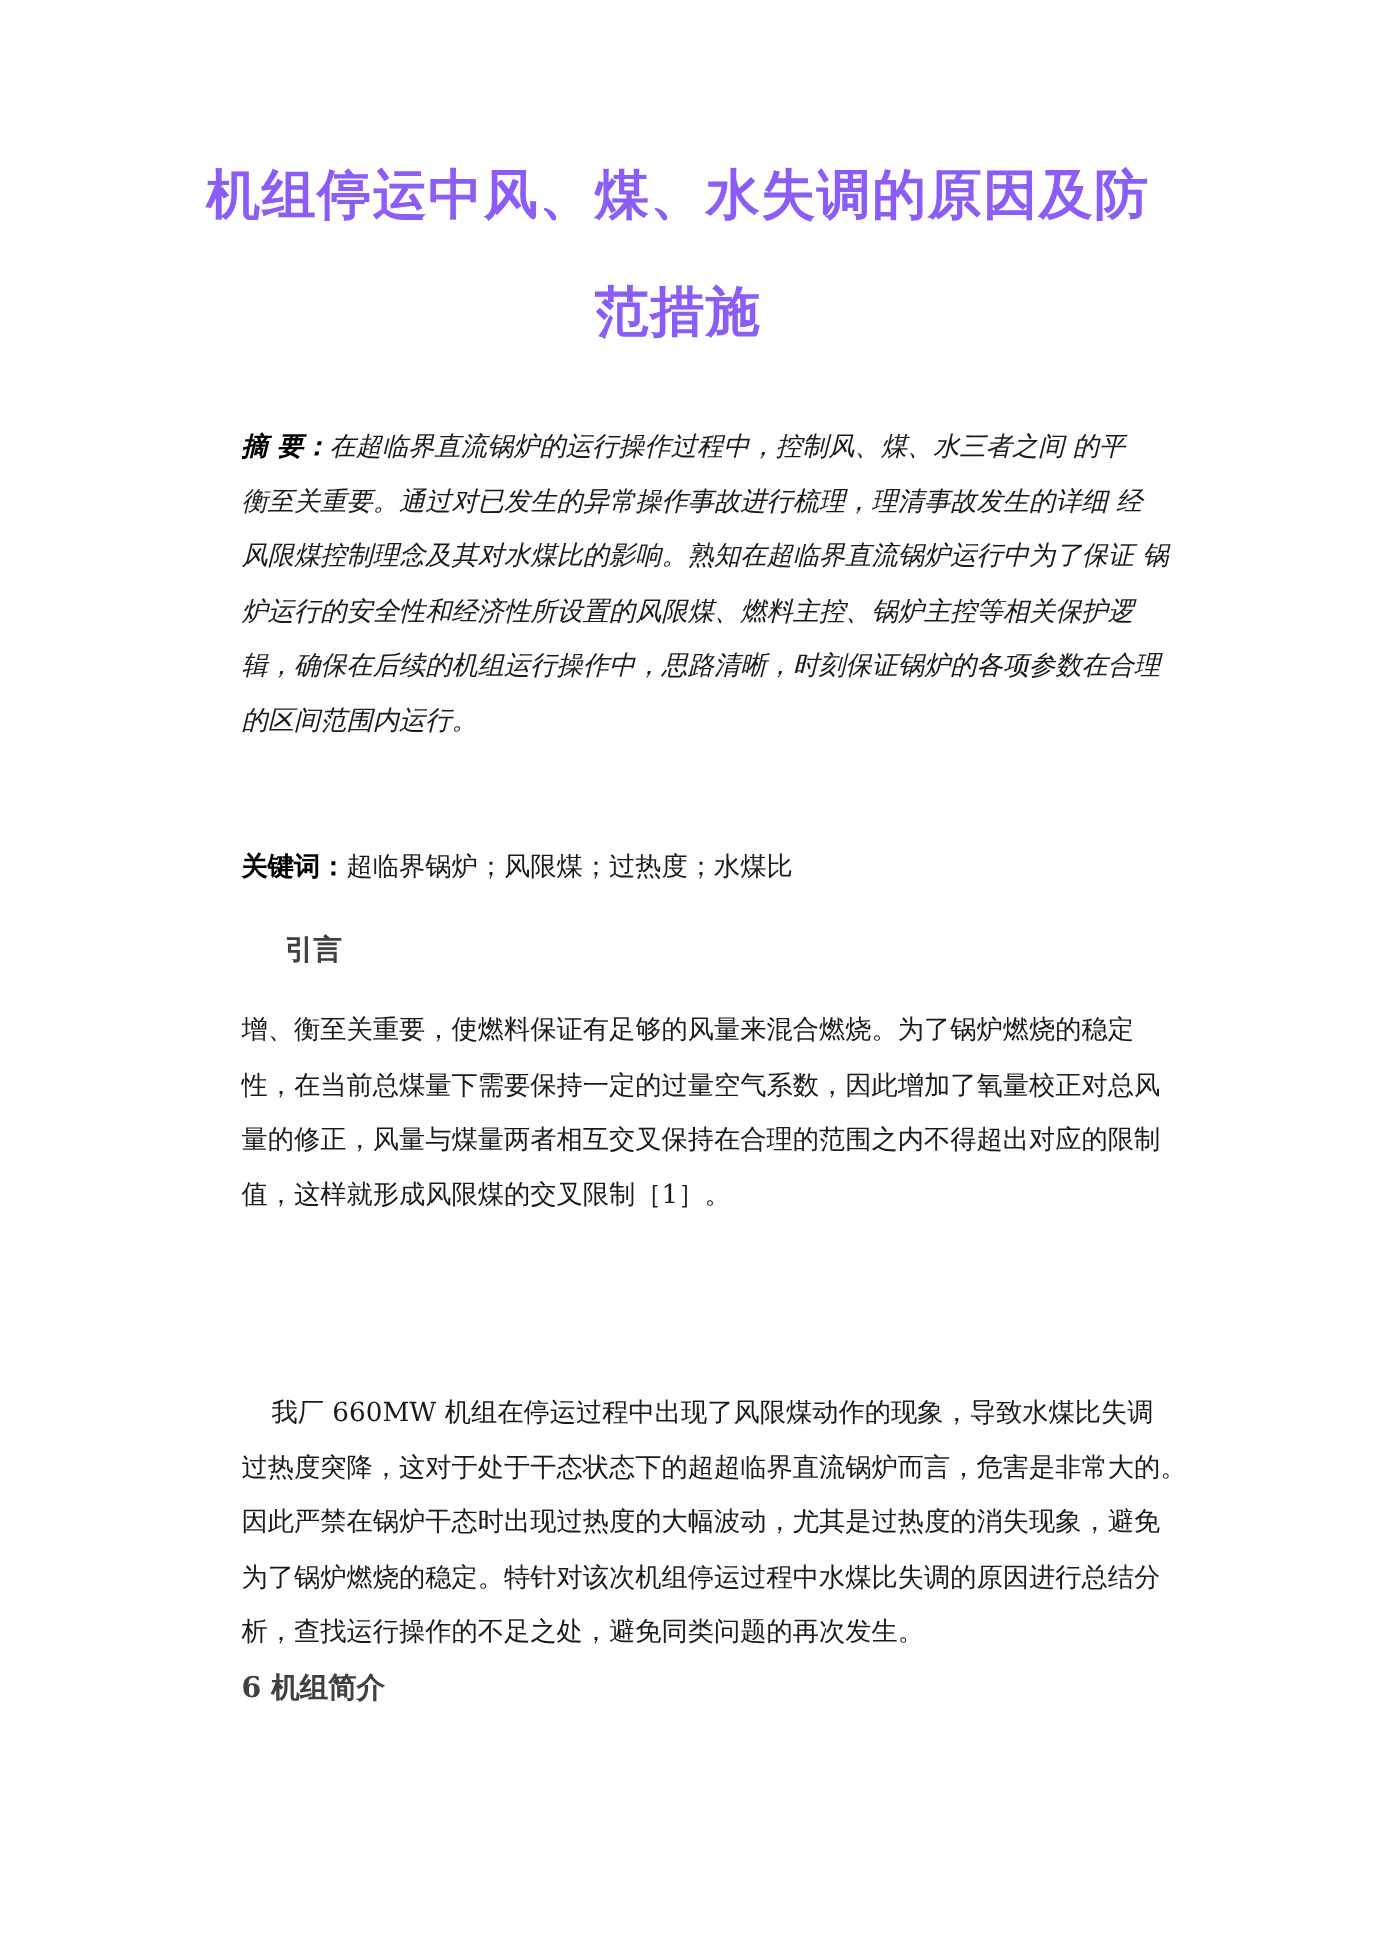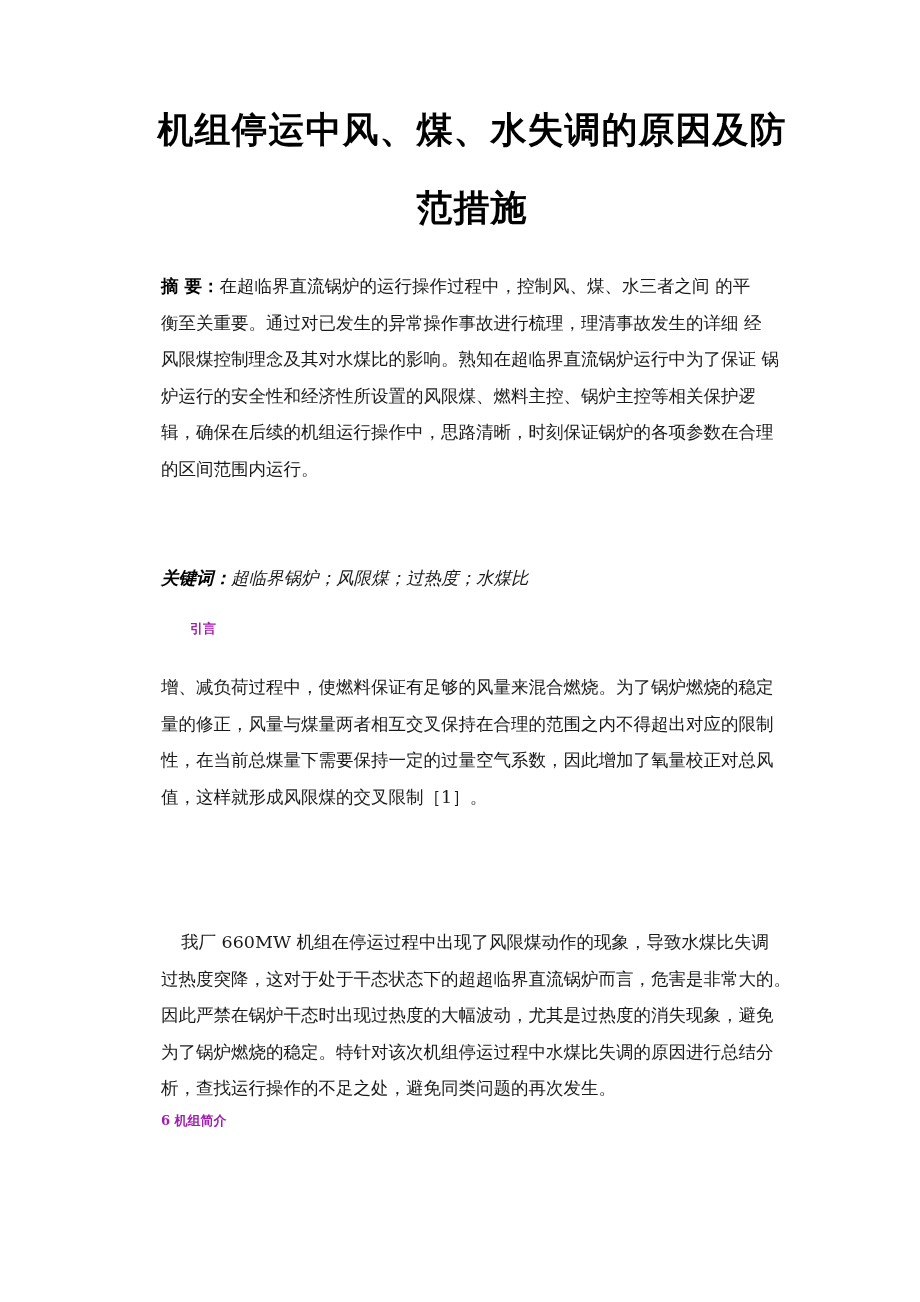--- a/index.html
+++ b/index.html
@@ -24,14 +24,14 @@
     }
     .title {
       position: absolute;
-      left: 132px;
+      left: 112px;
       width: 680px;
       text-align: center;
       font-family: "DejaVu Sans", "Liberation Sans", sans-serif;
       font-weight: bold;
       font-size: 36px;
       letter-spacing: 1px;
-      color: #000000;
+      color: #8b5cf6;
       margin: 0;
     }
     .title.l1 { top: 106px; }

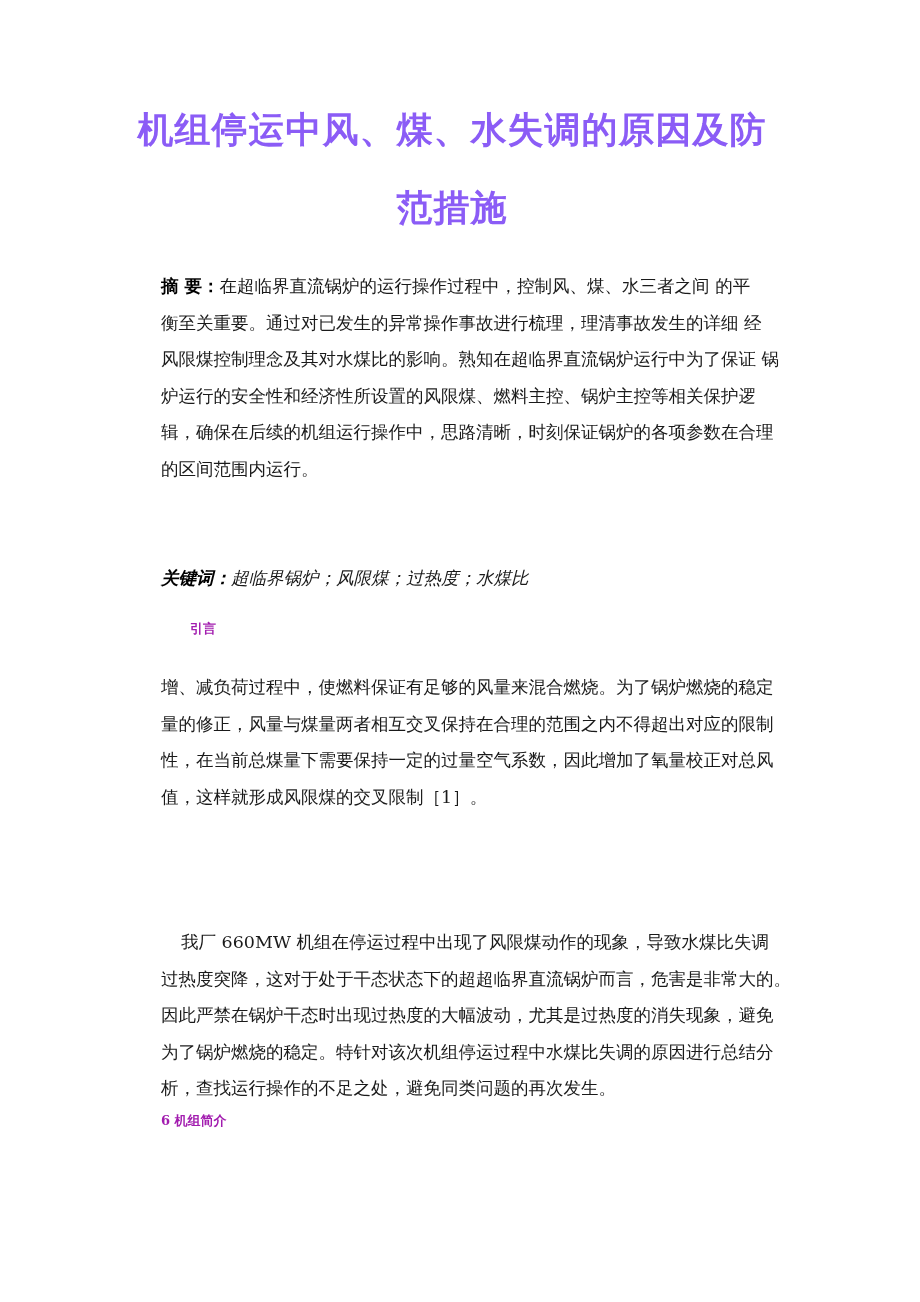--- a/index.html
+++ b/index.html
@@ -71,7 +71,7 @@
   <h1 class="title l1">机组停运中风、煤、水失调的原因及防</h1>
   <h1 class="title l2">范措施</h1>
 
-  <div class="para" style="top:268px;">
+  <div class="para" style="top:280px;font-style:italic;">
     <span class="line"><span class="bold-label">摘  要：</span><span>在超临界直流锅炉的运行操作过程中，控制风、煤、水三者之间 的平</span></span>
     <span class="line">衡至关重要。通过对已发生的异常操作事故进行梳理，理清事故发生的详细 经</span>
     <span class="line">风限煤控制理念及其对水煤比的影响。熟知在超临界直流锅炉运行中为了保证 锅</span>

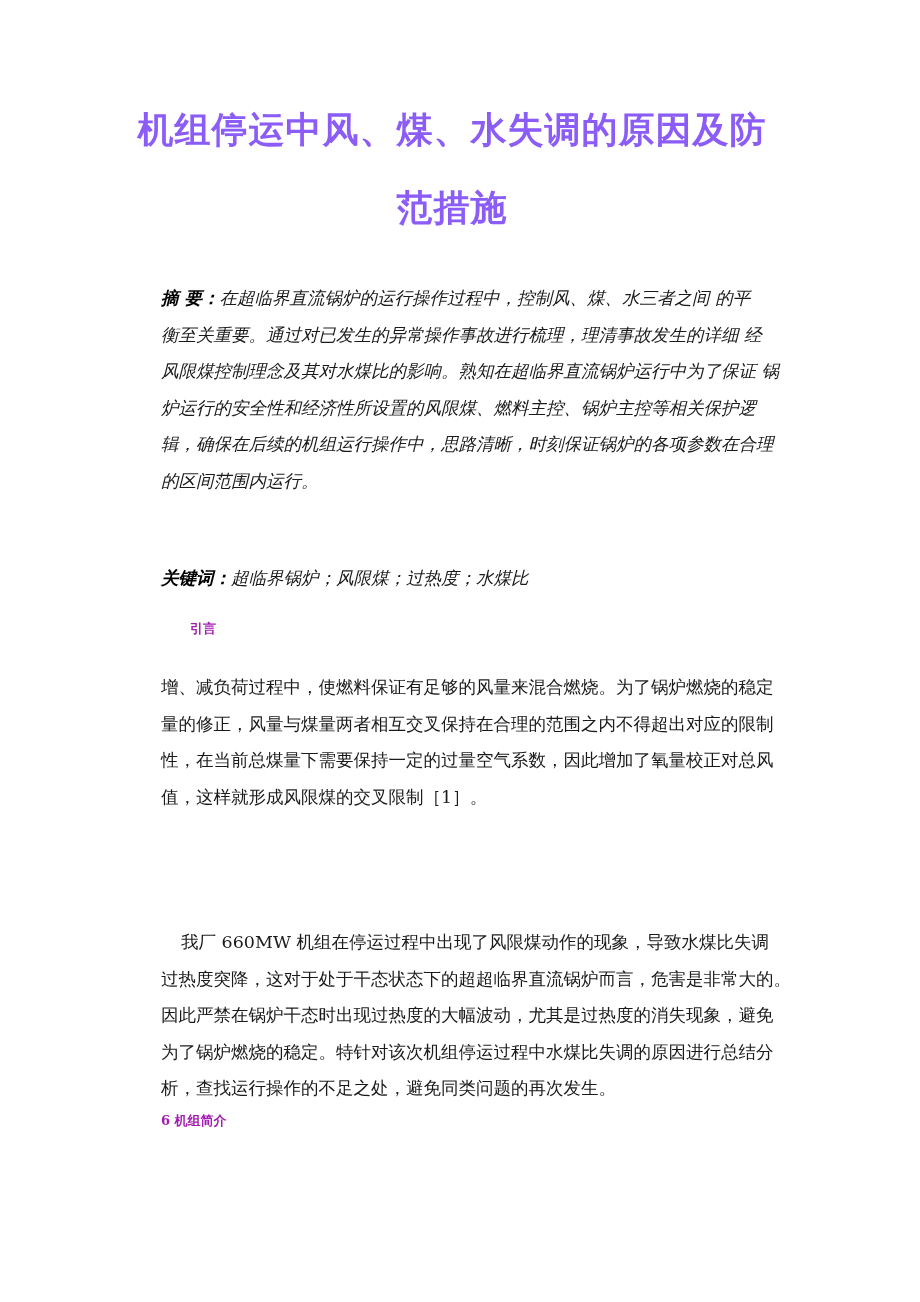--- a/index.html
+++ b/index.html
@@ -80,7 +80,7 @@
     <span class="line">的区间范围内运行。</span>
   </div>
 
-  <div class="para" style="top:560px;font-style:italic;">
+  <div class="para" style="top:560px;">
     <span class="line"><span class="bold-label">关键词：</span><span>超临界锅炉；风限煤；过热度；水煤比</span></span>
   </div>
 

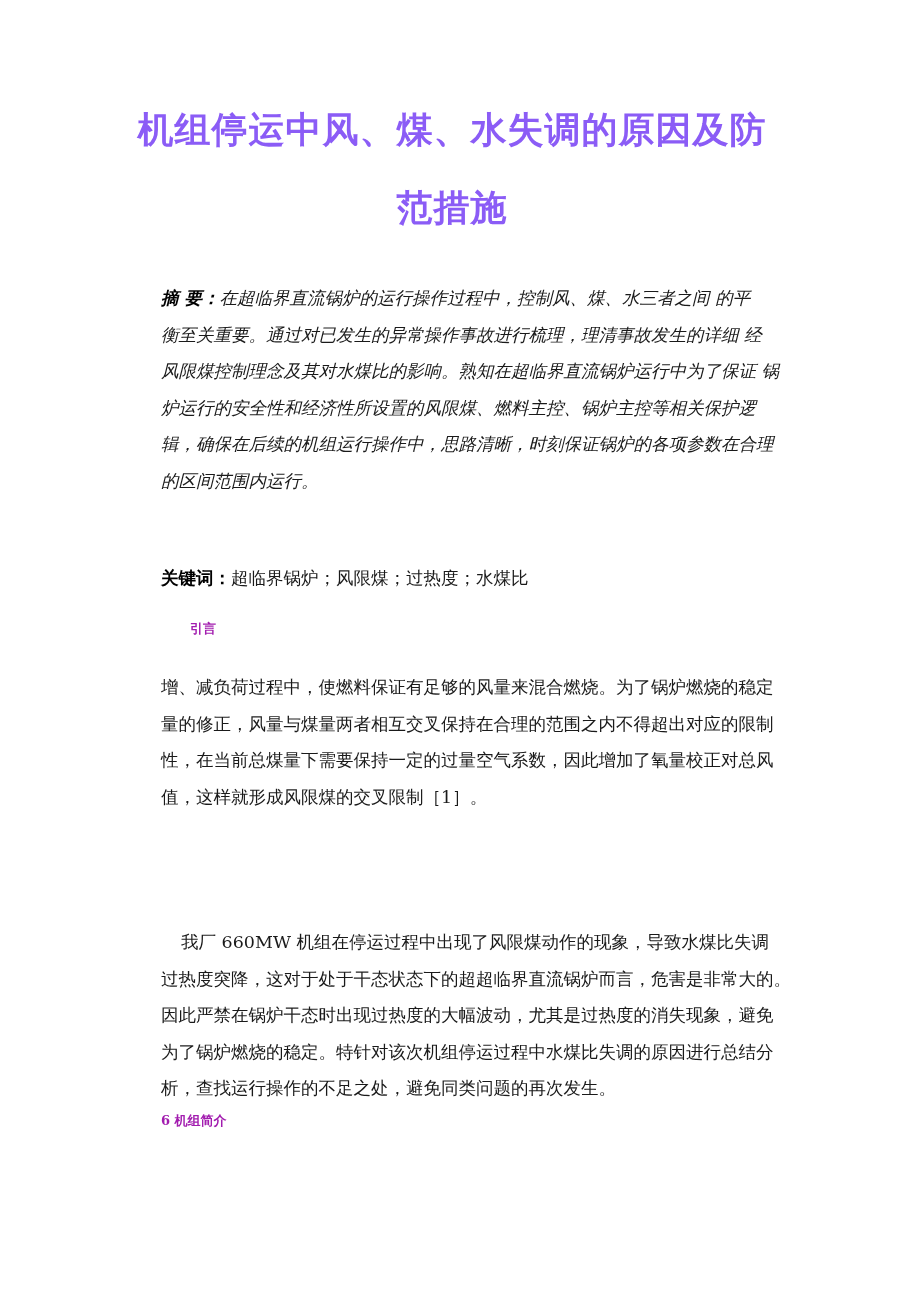--- a/index.html
+++ b/index.html
@@ -58,8 +58,8 @@
     }
     .heading {
       position: absolute;
-      font-size: 13px;
-      color: #a21caf;
+      font-size: 19px;
+      color: #404040;
       margin: 0;
     }
   </style>

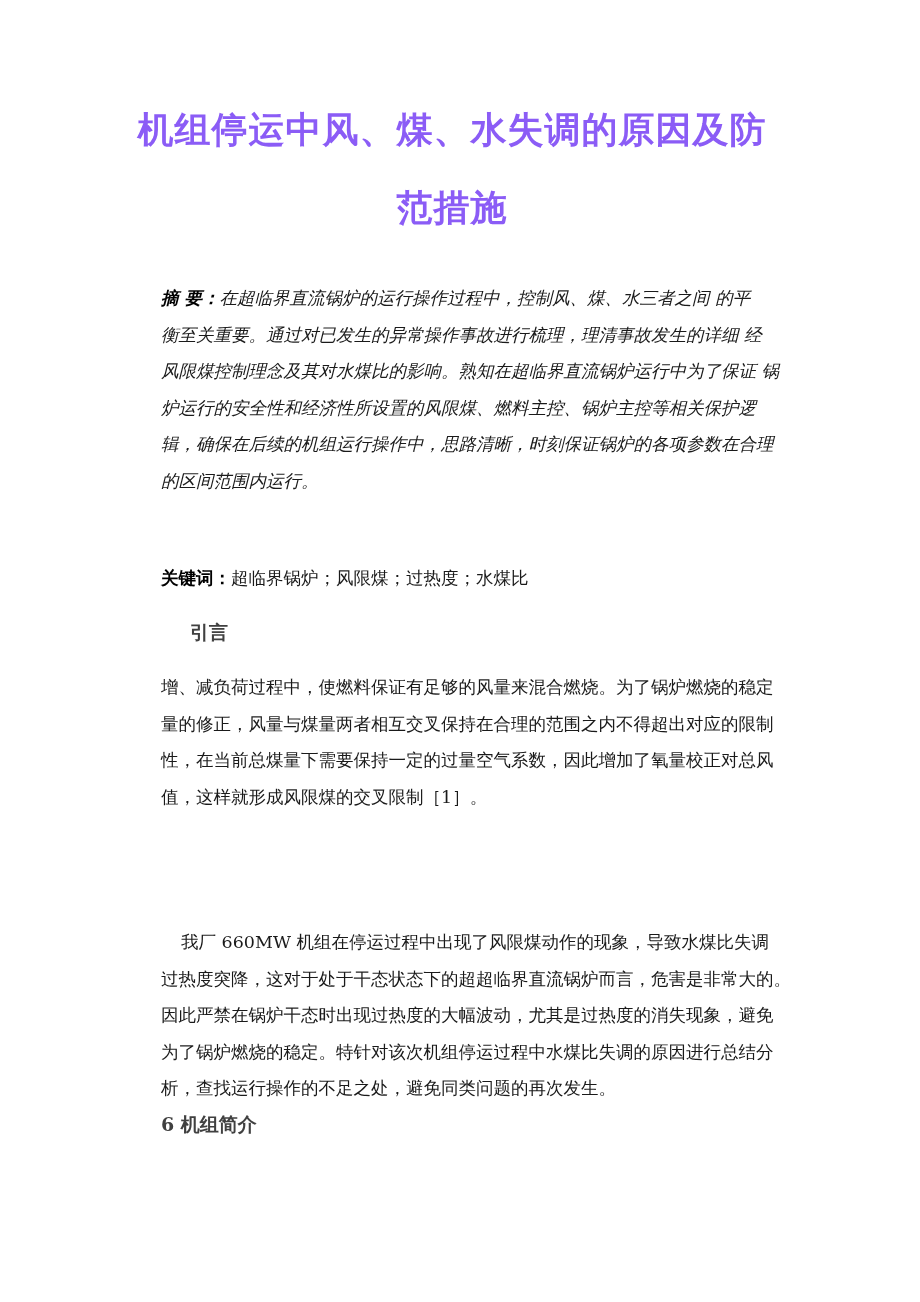--- a/index.html
+++ b/index.html
@@ -87,7 +87,7 @@
   <h2 class="heading" style="left:190px; top:620px;">引言</h2>
 
   <div class="para" style="top:669px;">
-    <span class="line">增、减负荷过程中，使燃料保证有足够的风量来混合燃烧。为了锅炉燃烧的稳定</span>
+    <span class="line">增、衡至关重要，使燃料保证有足够的风量来混合燃烧。为了锅炉燃烧的稳定</span>
     <span class="line">量的修正，风量与煤量两者相互交叉保持在合理的范围之内不得超出对应的限制</span>
     <span class="line">性，在当前总煤量下需要保持一定的过量空气系数，因此增加了氧量校正对总风</span>
     <span class="line">值，这样就形成风限煤的交叉限制［1］。</span>

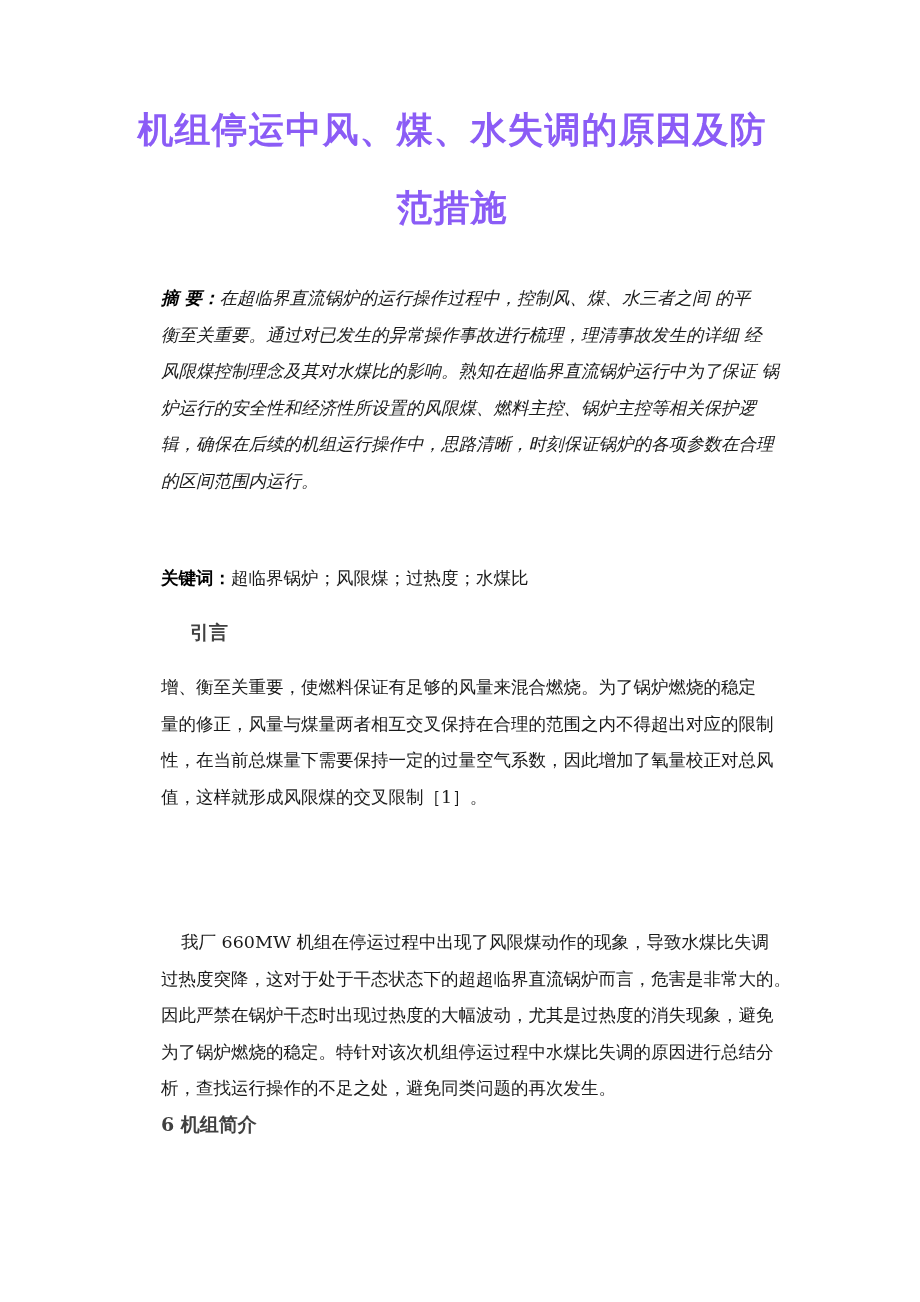--- a/index.html
+++ b/index.html
@@ -88,8 +88,8 @@
 
   <div class="para" style="top:669px;">
     <span class="line">增、衡至关重要，使燃料保证有足够的风量来混合燃烧。为了锅炉燃烧的稳定</span>
+    <span class="line">性，在当前总煤量下需要保持一定的过量空气系数，因此增加了氧量校正对总风</span>
     <span class="line">量的修正，风量与煤量两者相互交叉保持在合理的范围之内不得超出对应的限制</span>
-    <span class="line">性，在当前总煤量下需要保持一定的过量空气系数，因此增加了氧量校正对总风</span>
     <span class="line">值，这样就形成风限煤的交叉限制［1］。</span>
   </div>
 

